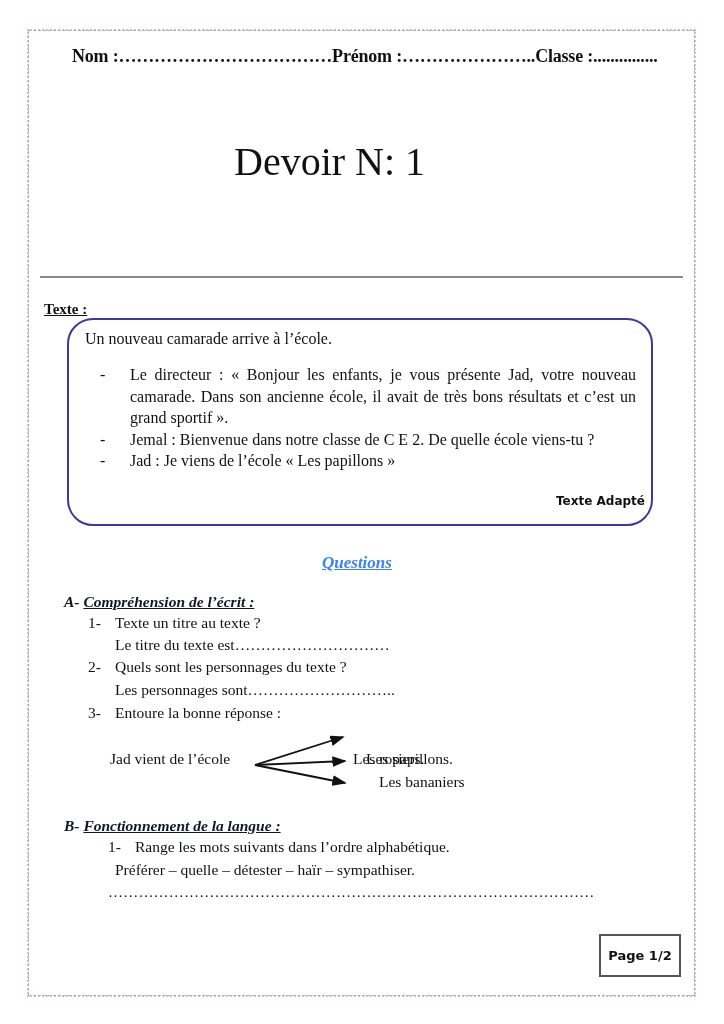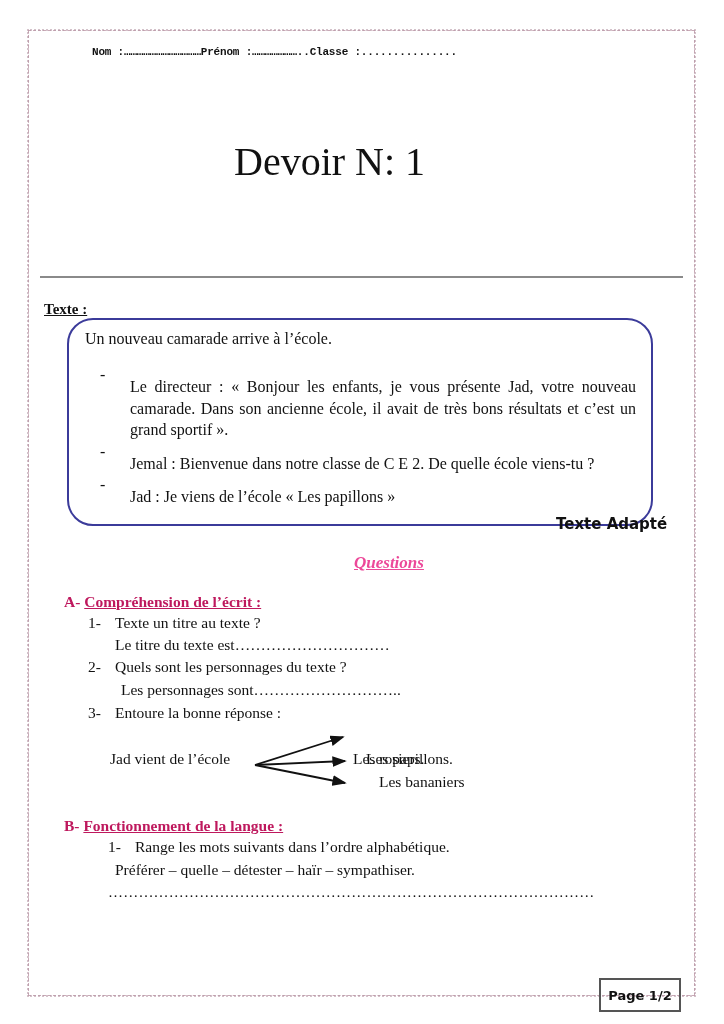--- a/index.html
+++ b/index.html
@@ -10,7 +10,7 @@
     .page-border::before { content: ""; position: absolute; inset: -2px;
                    border: 2px dotted #b89aa8; opacity: 0.6; }
     .abs { position: absolute; white-space: nowrap; }
-    .header-line { left: 92px; top: 46px; font-size: 11px; font-weight: bold; letter-spacing: -0.2px; font-family: Liberation Mono, monospace; }
+    .header-line { left: 72px; top: 46px; font-size: 18px; font-weight: bold; letter-spacing: -0.2px; }
     .title { left: 234px; top: 138px; font-size: 40px; text-align: right; }
     .rule { position: absolute; left: 40px; top: 276px; width: 643px; height: 2px; background: #8a8a8a; }
     .texte-label { left: 44px; top: 290px; font-size: 15px; font-weight: bold; text-decoration: underline; margin-top: 11px; }

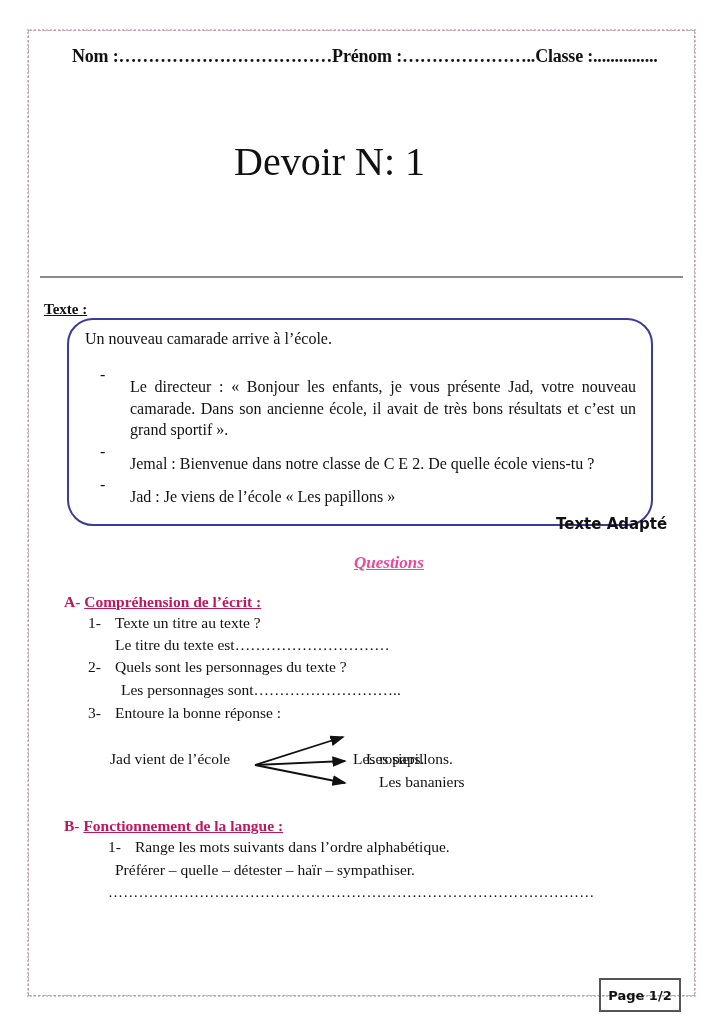--- a/index.html
+++ b/index.html
@@ -20,7 +20,7 @@
     .dialog { position: absolute; left: 100px; top: 364px; width: 536px; font-size: 16px; line-height: 21.5px; }
     .dialog .row { display: flex; }
     .dialog .dash { width: 30px; flex: none; }
-    .dialog .txt { flex: 1; text-align: justify; white-space: normal; margin-top: 12px; }
+    .dialog .txt { flex: 1; text-align: justify; white-space: normal; }
     .source { left: 556px; top: 494px; font-family: "DejaVu Sans", sans-serif; font-size: 15px; font-weight: bold; margin-top: 21px; }
     .questions { left: 322px; top: 553px; font-size: 17px; font-weight: bold; font-style: italic;
                  color: #ec4899; text-decoration: underline; margin-left: 32px; }

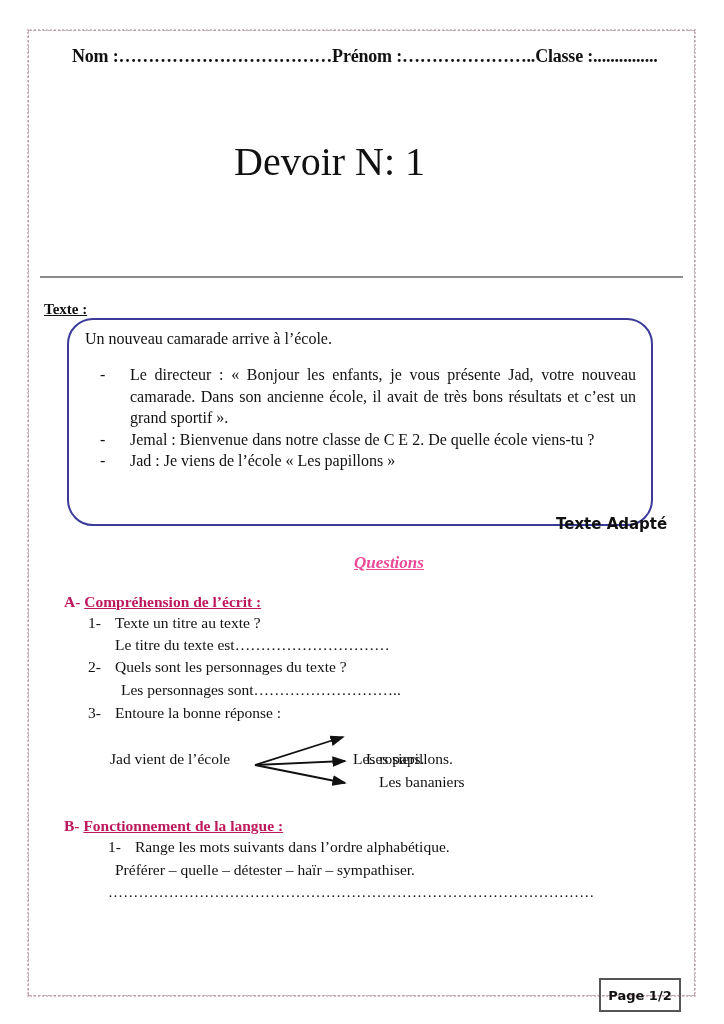--- a/index.html
+++ b/index.html
@@ -21,7 +21,7 @@
     .dialog .row { display: flex; }
     .dialog .dash { width: 30px; flex: none; }
     .dialog .txt { flex: 1; text-align: justify; white-space: normal; }
-    .source { left: 556px; top: 494px; font-family: "DejaVu Sans", sans-serif; font-size: 15px; font-weight: bold; margin-top: 21px; }
+    .source { left: 556px; top: 494px; font-family: "DejaVu Sans", sans-serif; font-size: 12px; font-weight: bold; }
     .questions { left: 322px; top: 553px; font-size: 17px; font-weight: bold; font-style: italic;
                  color: #ec4899; text-decoration: underline; margin-left: 32px; }
     .section { font-size: 15.5px; font-weight: bold; color: #be185d; }

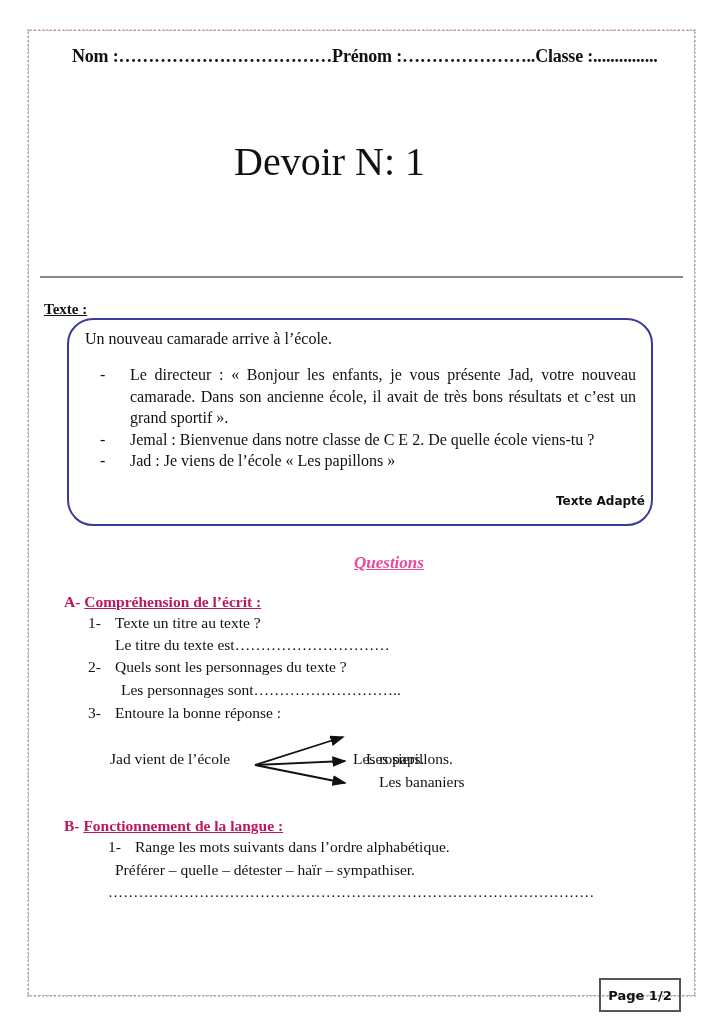--- a/index.html
+++ b/index.html
@@ -23,7 +23,7 @@
     .dialog .txt { flex: 1; text-align: justify; white-space: normal; }
     .source { left: 556px; top: 494px; font-family: "DejaVu Sans", sans-serif; font-size: 12px; font-weight: bold; }
     .questions { left: 322px; top: 553px; font-size: 17px; font-weight: bold; font-style: italic;
-                 color: #ec4899; text-decoration: underline; margin-left: 32px; }
+                 color: #3b82f6; text-decoration: underline; }
     .section { font-size: 15.5px; font-weight: bold; color: #be185d; }
     .section .u { text-decoration: underline; }
     .q { font-size: 15.5px; }

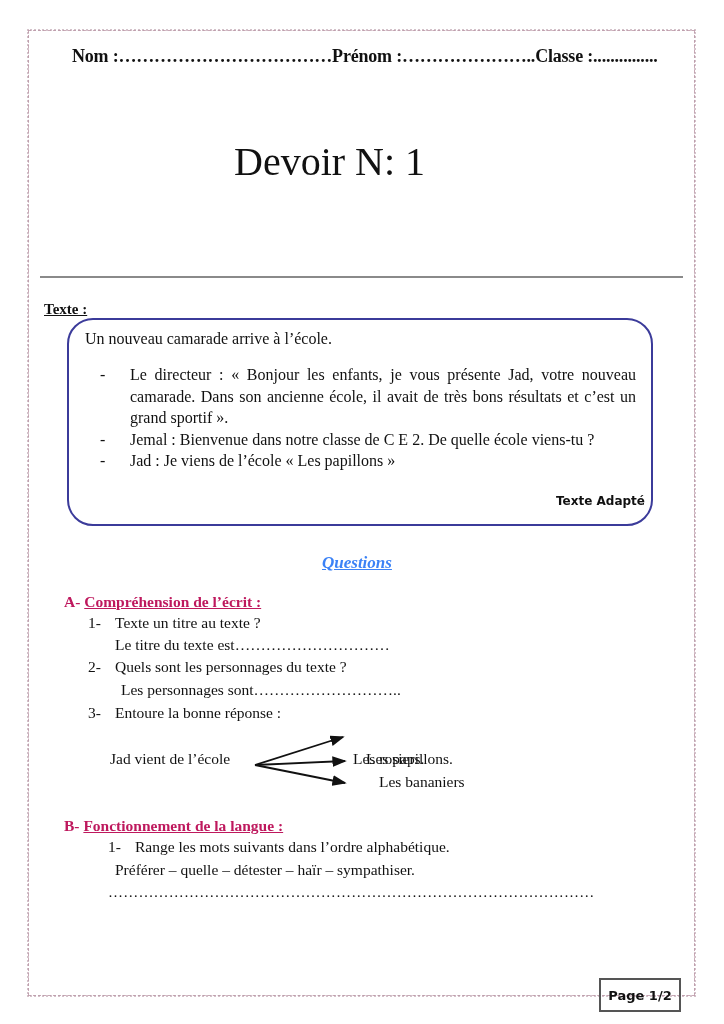--- a/index.html
+++ b/index.html
@@ -24,7 +24,7 @@
     .source { left: 556px; top: 494px; font-family: "DejaVu Sans", sans-serif; font-size: 12px; font-weight: bold; }
     .questions { left: 322px; top: 553px; font-size: 17px; font-weight: bold; font-style: italic;
                  color: #3b82f6; text-decoration: underline; }
-    .section { font-size: 15.5px; font-weight: bold; color: #be185d; }
+    .section { font-size: 15.5px; font-weight: bold; font-style: italic; color: #0f172a; }
     .section .u { text-decoration: underline; }
     .q { font-size: 15.5px; }
     .q-num { display: inline-block; width: 27px; }

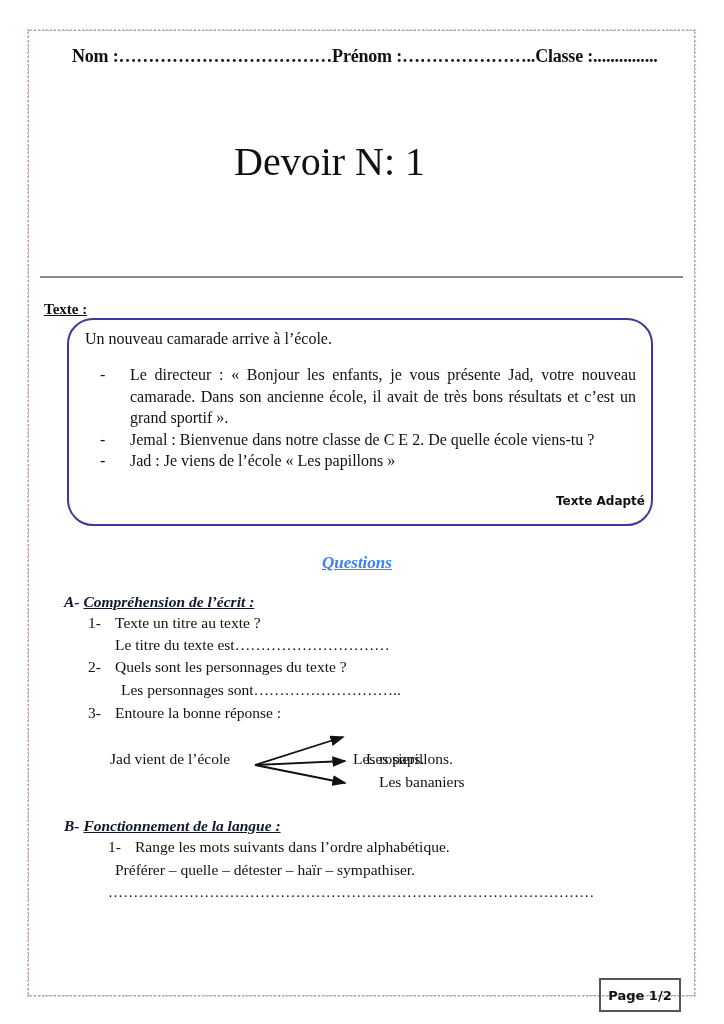--- a/index.html
+++ b/index.html
@@ -82,7 +82,7 @@
 <div class="abs q" style="left:88px; top:658px;">
   <span class="q-num">2-</span><span>Quels sont les personnages du texte ?</span>
 </div>
-<div class="abs q" style="left:121px; top:681px;">Les personnages sont………………………..</div>
+<div class="abs q" style="left:115px; top:681px;">Les personnages sont………………………..</div>
 
 <div class="abs q" style="left:88px; top:704px;">
   <span class="q-num">3-</span><span>Entoure la bonne réponse :</span>

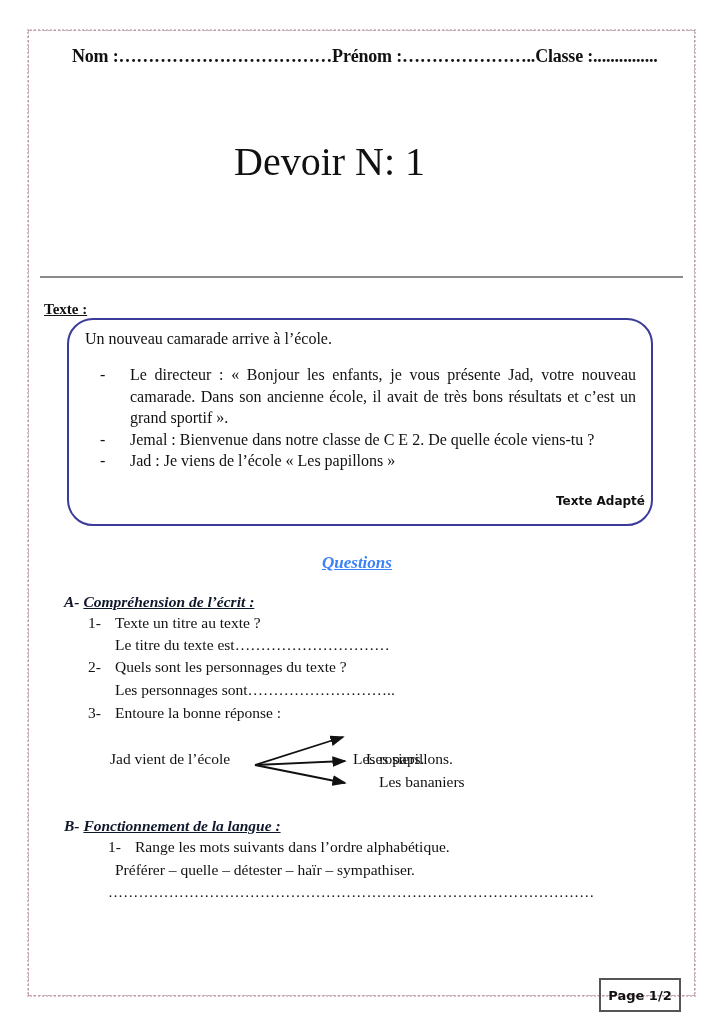--- a/index.html
+++ b/index.html
@@ -29,10 +29,10 @@
     .q { font-size: 15.5px; }
     .q-num { display: inline-block; width: 27px; }
     .dots-line { left: 108px; top: 884px; font-size: 15px; letter-spacing: 0.2px; }
-    .page-box { position: absolute; left: 599px; top: 934px; width: 82px; height: 34px;
+    .page-box { position: absolute; left: 599px; top: 934px; width: 82px; height: 43px;
                 border: 2px solid #555; box-sizing: border-box; display: flex;
                 align-items: center; justify-content: center;
-                font-family: "DejaVu Sans", sans-serif; font-size: 13px; font-weight: bold; margin-top: 44px; }
+                font-family: "DejaVu Sans", sans-serif; font-size: 13px; font-weight: bold; }
     svg.arrows { position: absolute; left: 0; top: 0; }
   </style>
 </head>

